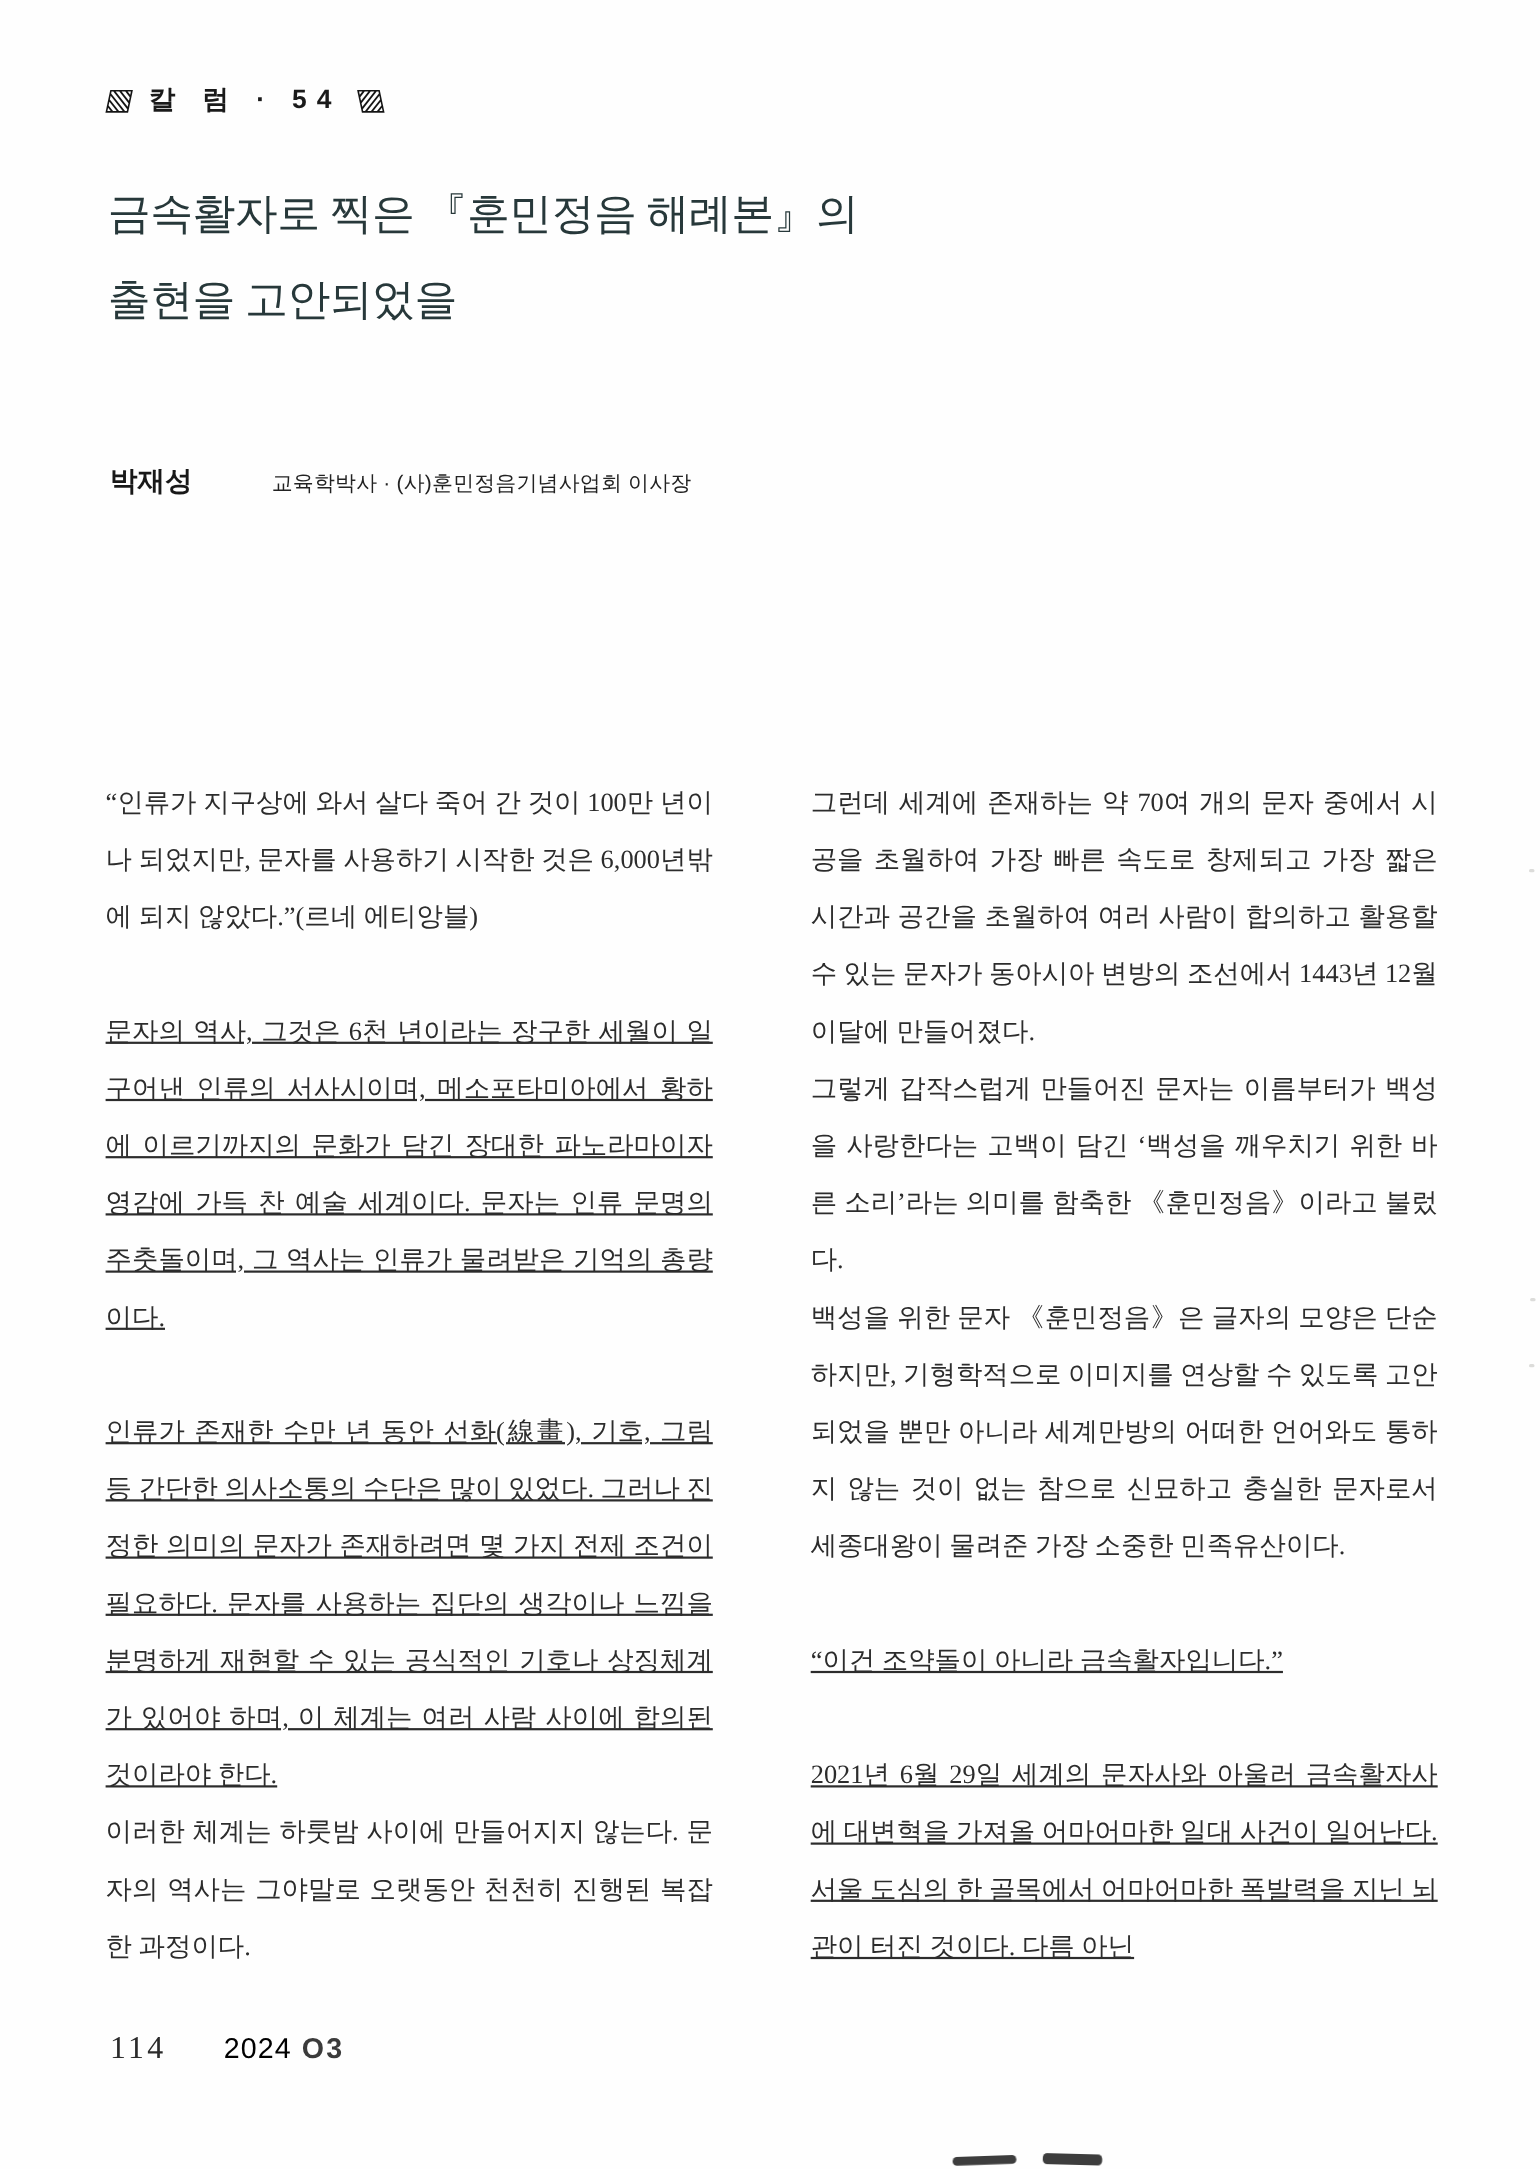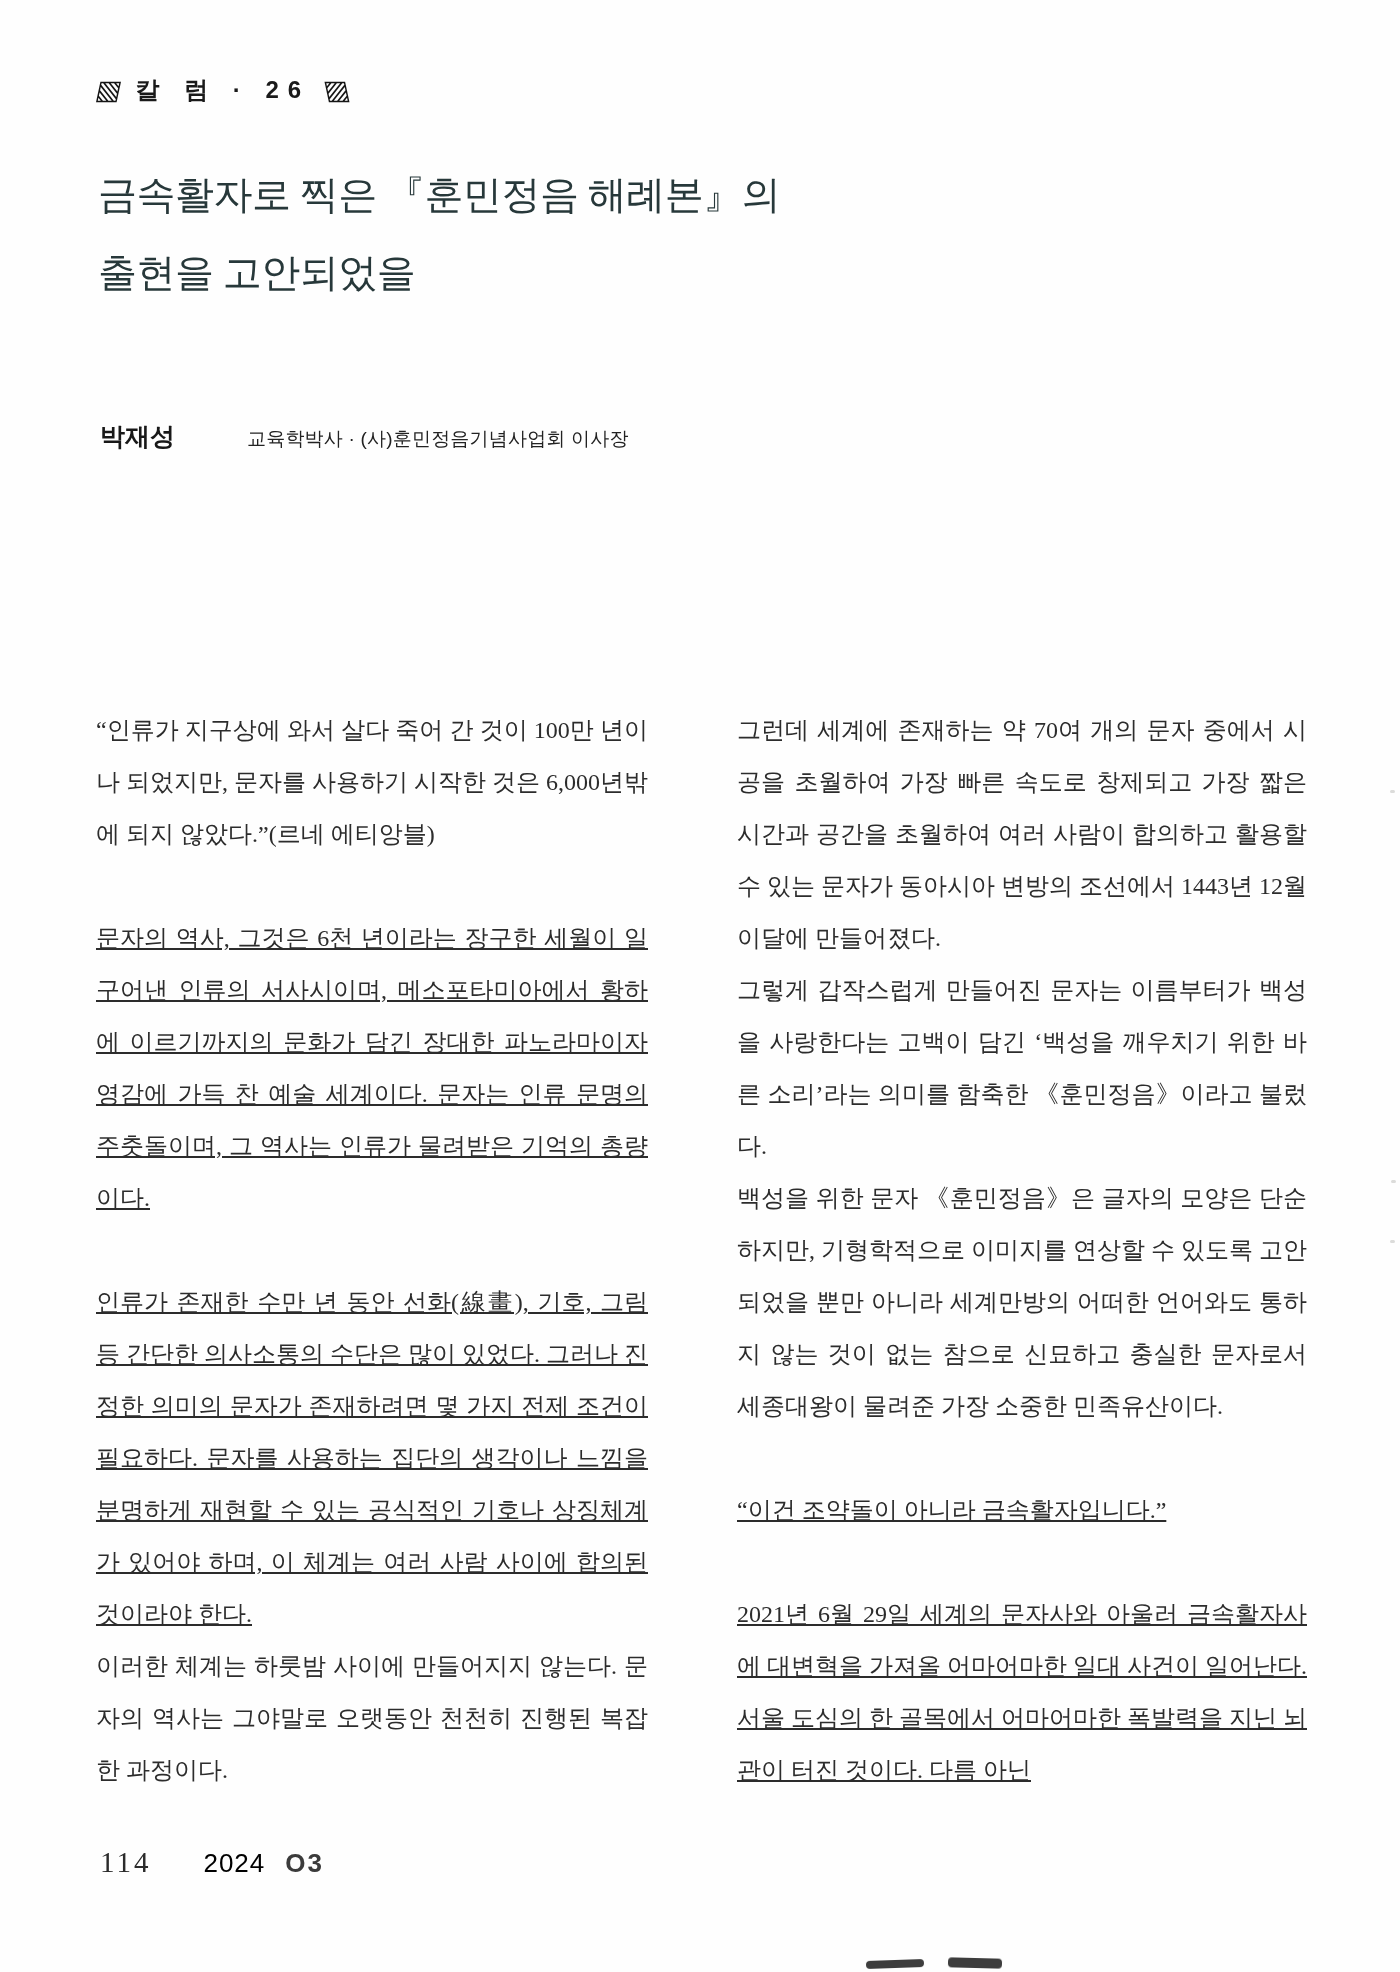--- a/index.html
+++ b/index.html
@@ -134,7 +134,7 @@
 
   <div class="header">
     <span class="orn">▧</span>
-    <span class="header-label">칼 럼 · 26</span>
+    <span class="header-label">칼 럼 · 54</span>
     <span class="orn orn-r">▧</span>
   </div>
 

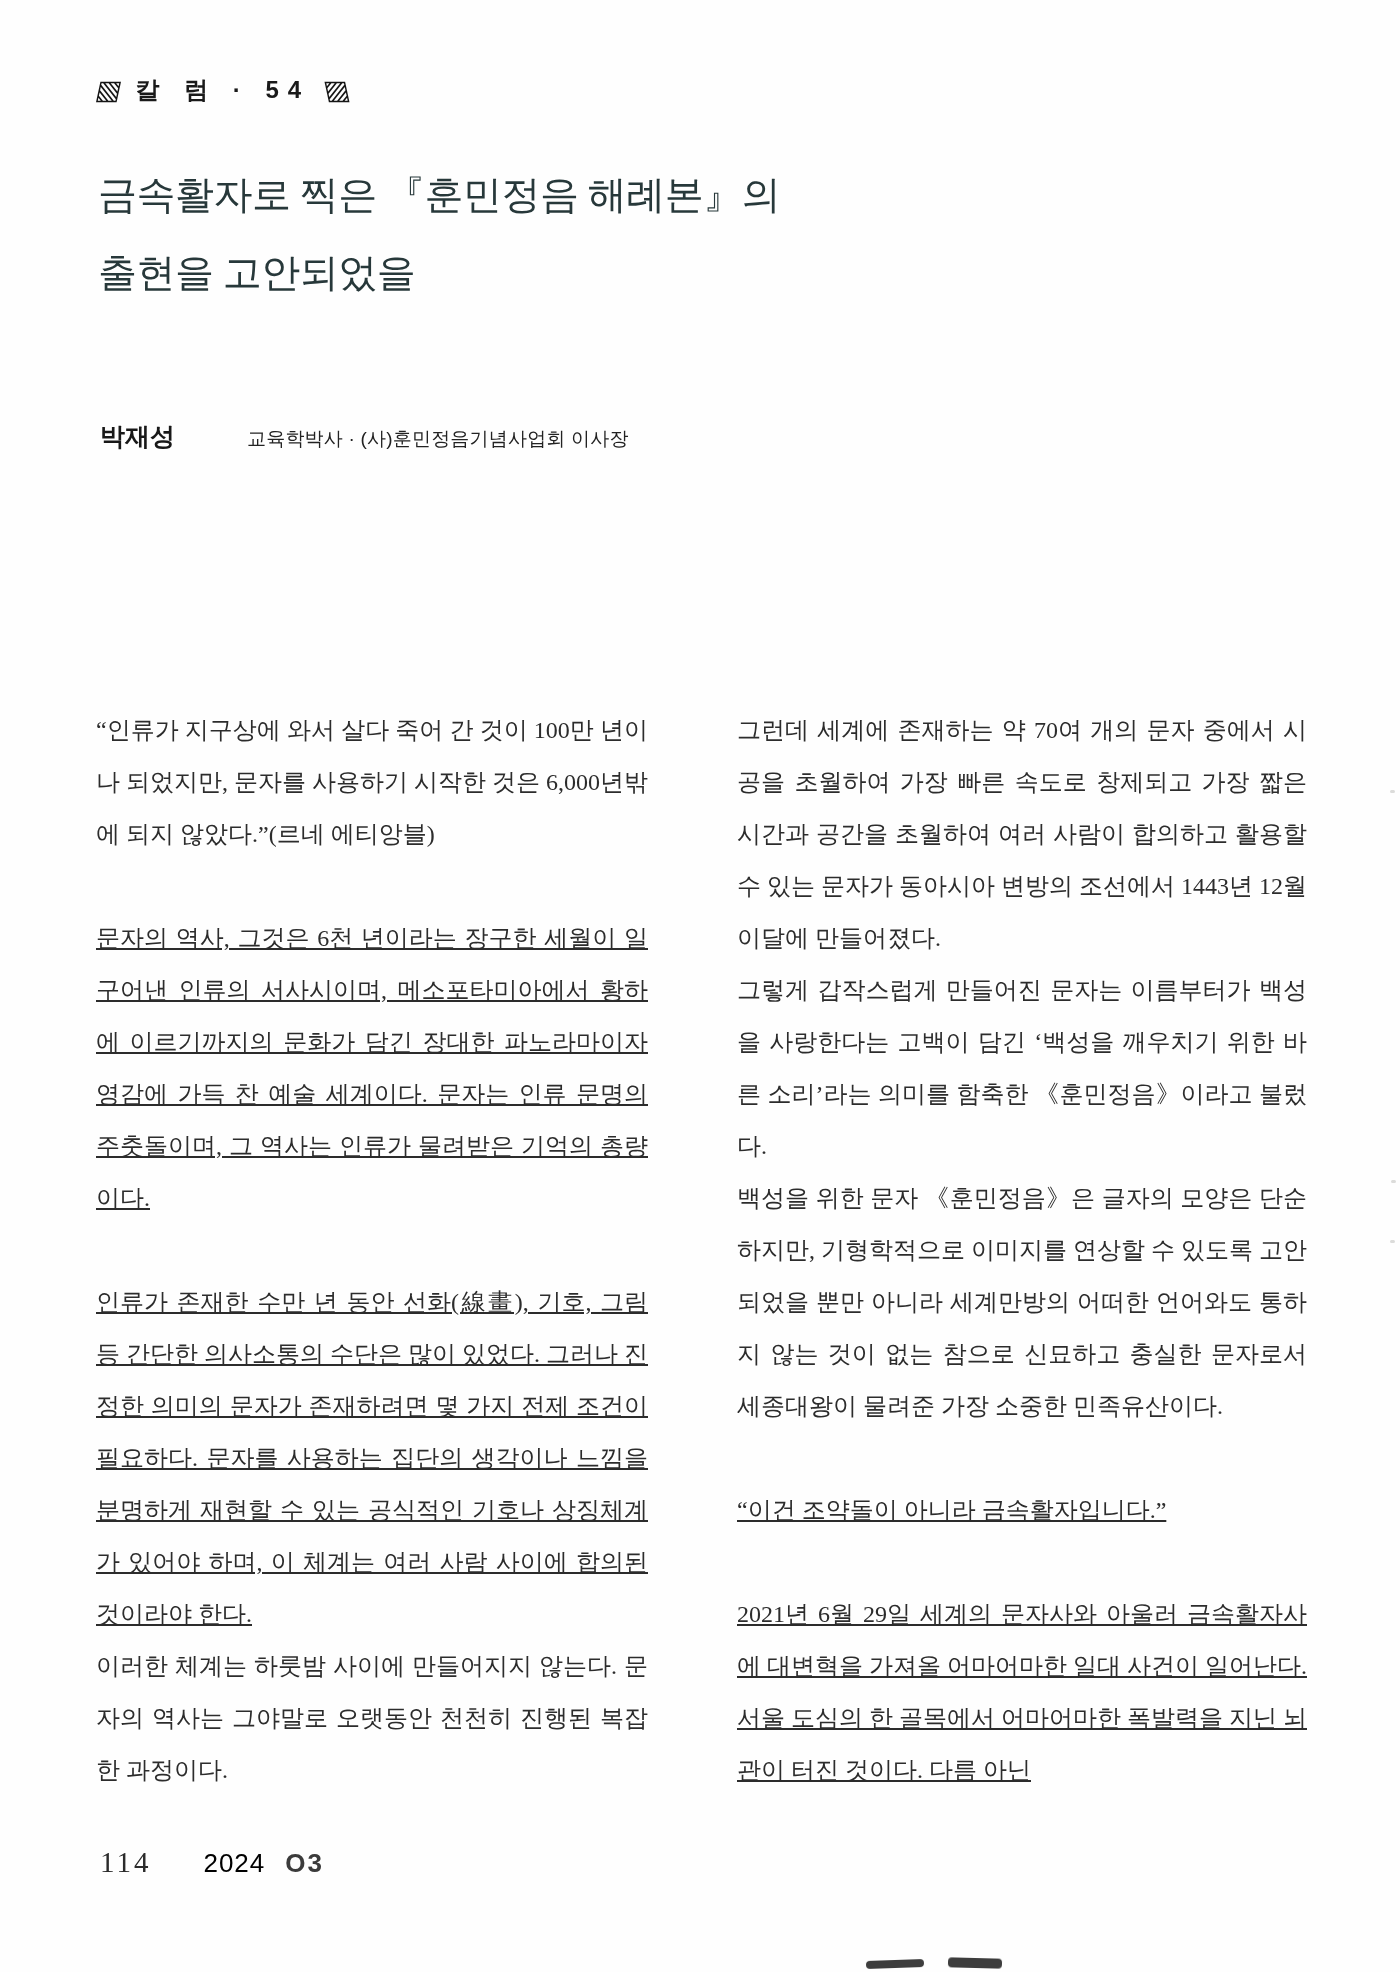--- a/index.html
+++ b/index.html
@@ -103,7 +103,7 @@
     letter-spacing: 1px;
   }
   .issue {
-    margin-left: 20px;
+    margin-left: 9px;
     font-size: 26px;
     font-weight: bold;
     color: #3b3b3b;

